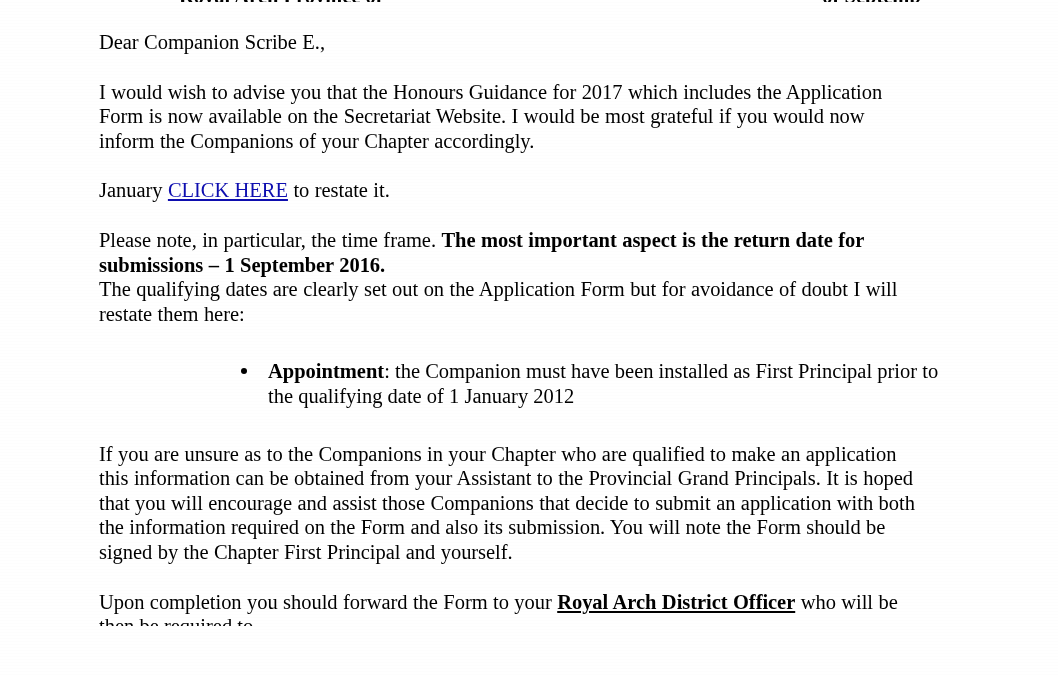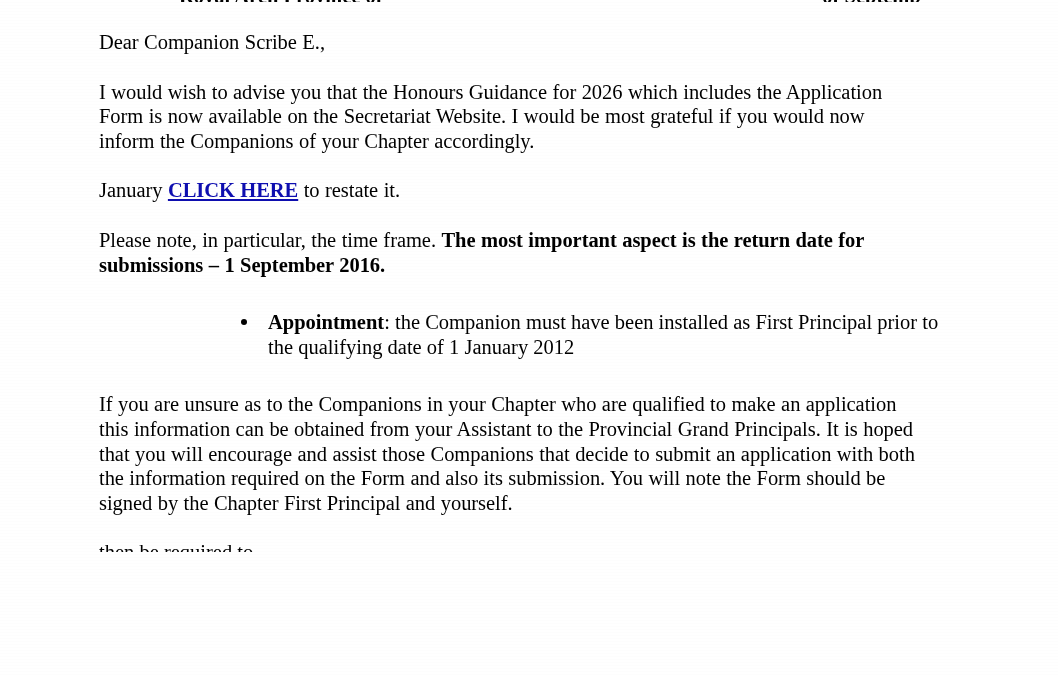--- a/index.html
+++ b/index.html
@@ -141,7 +141,7 @@
     <div class="gap-md"></div>
 
 
-    <p class="para">I would wish to advise you that the Honours Guidance for 2026 which includes the Application Form is now available on the Secretariat Website. I would be most grateful if you would now inform the Companions of your Chapter accordingly.</p>
+    <p class="para">I would wish to advise you that the Honours Guidance for 2017 which includes the Application Form is now available on the Secretariat Website. I would be most grateful if you would now inform the Companions of your Chapter accordingly.</p>
 
     <div class="gap-md"></div>
 

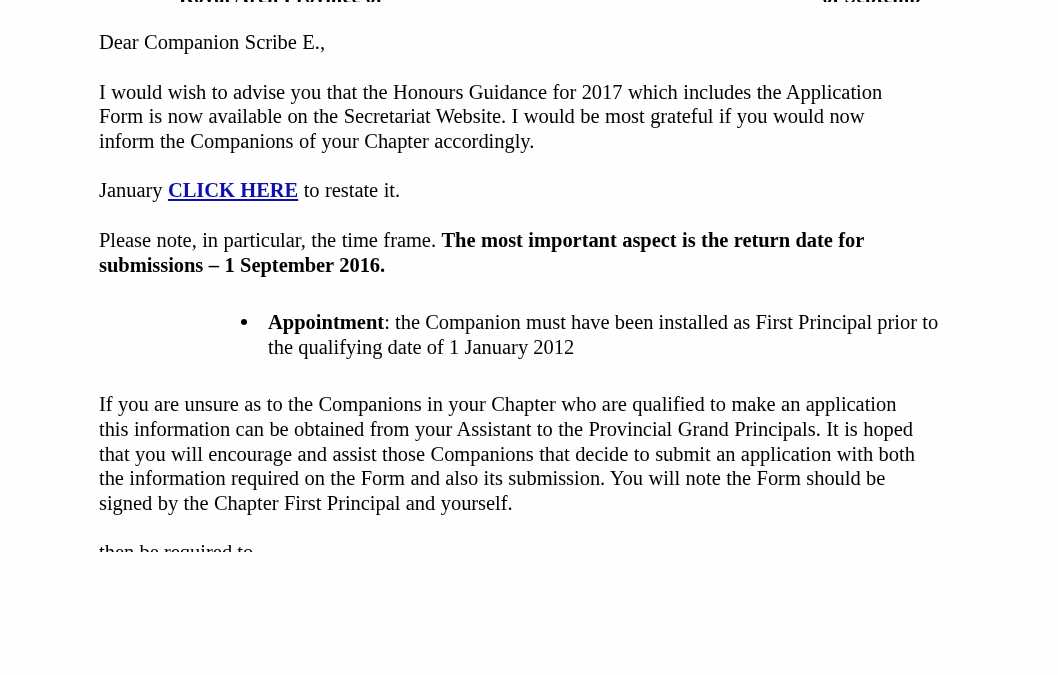--- a/index.html
+++ b/index.html
@@ -72,7 +72,7 @@
   .doclink {
     color: #0e0eb0;
     text-decoration: underline;
-    font-weight: bold;
+    font-weight: normal;
   }
 
   .b { font-weight: bold; }

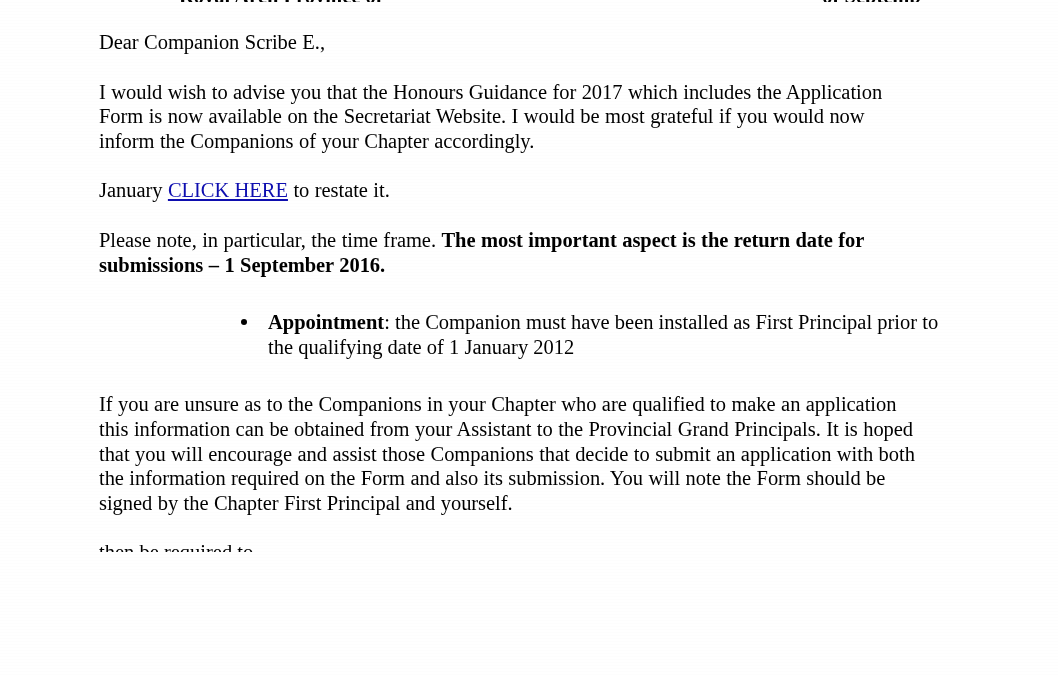--- a/index.html
+++ b/index.html
@@ -151,6 +151,7 @@
 
     <p class="para"><span>Please note, in particular, the time frame. </span><span class="b">The most important aspect is the return date for submissions – 1 September 2016.</span></p>
 
+    <p class="para">The qualifying dates are clearly set out on the Application Form but for avoidance of doubt I will restate them here:</p>
 
     <div class="gap-md"></div>
 

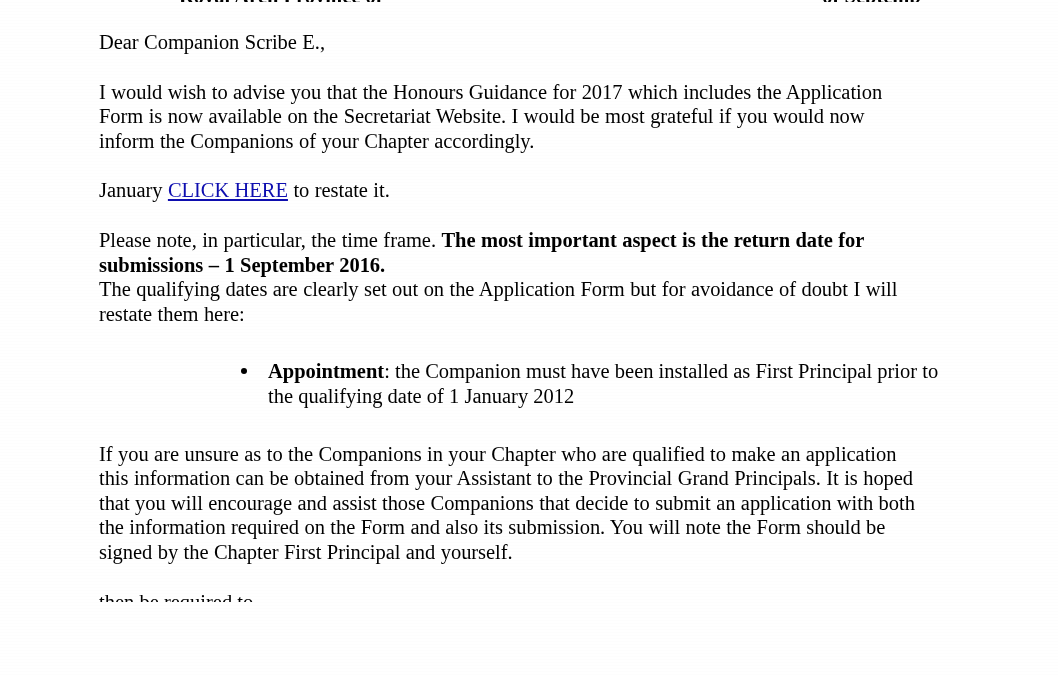--- a/index.html
+++ b/index.html
@@ -167,6 +167,7 @@
 
     <div class="gap-md"></div>
 
+    <p class="para"><span>Upon completion you should forward the Form to your </span><span class="bu">Royal Arch District Officer</span><span> who will be</span></p>
 
     <div class="clipped-bottom">
       <span>then be required to ...</span>

